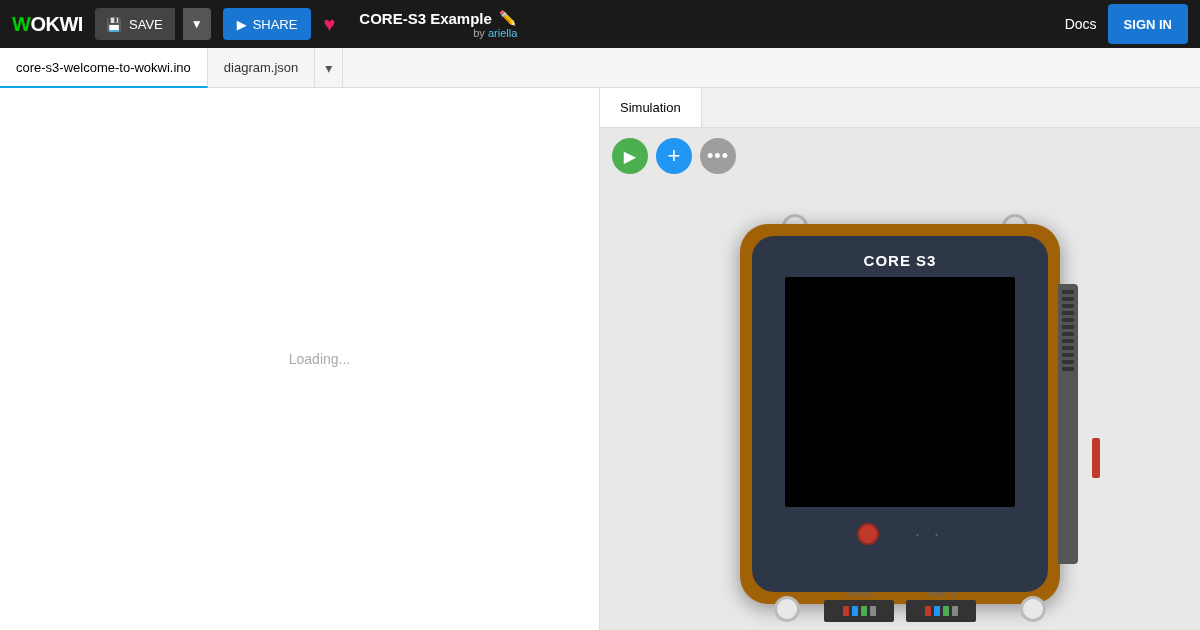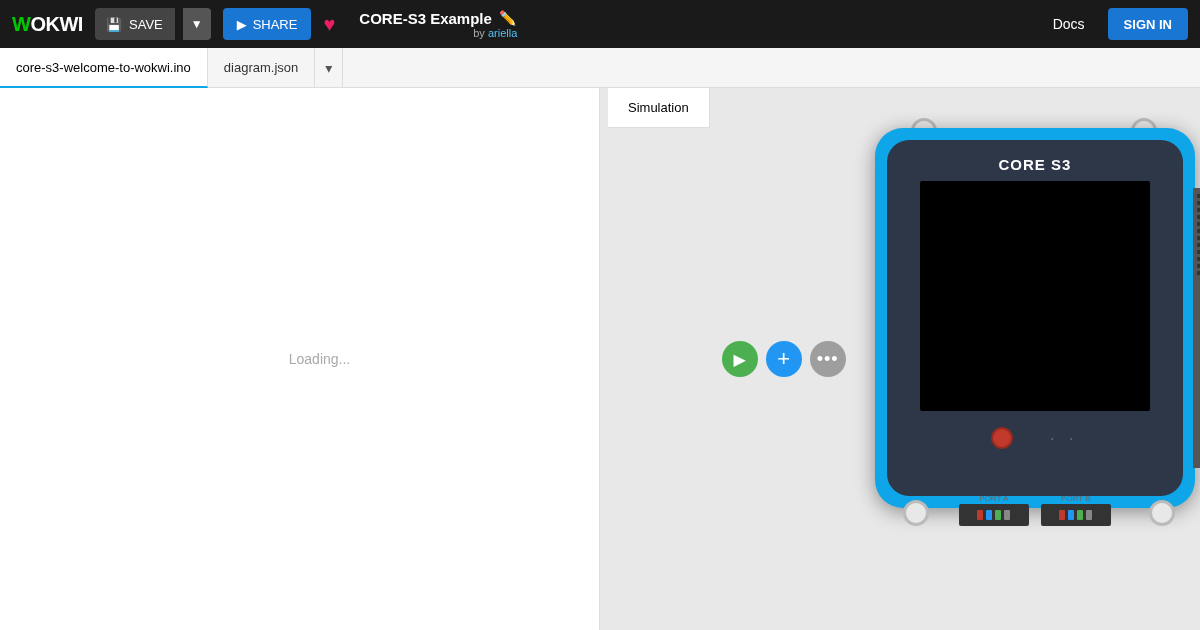--- a/index.html
+++ b/index.html
@@ -91,7 +91,7 @@
       margin-left: auto;
       display: flex;
       align-items: center;
-      gap: 23px;
+      gap: 11px;
     }
     .docs-link {
       color: #fff;

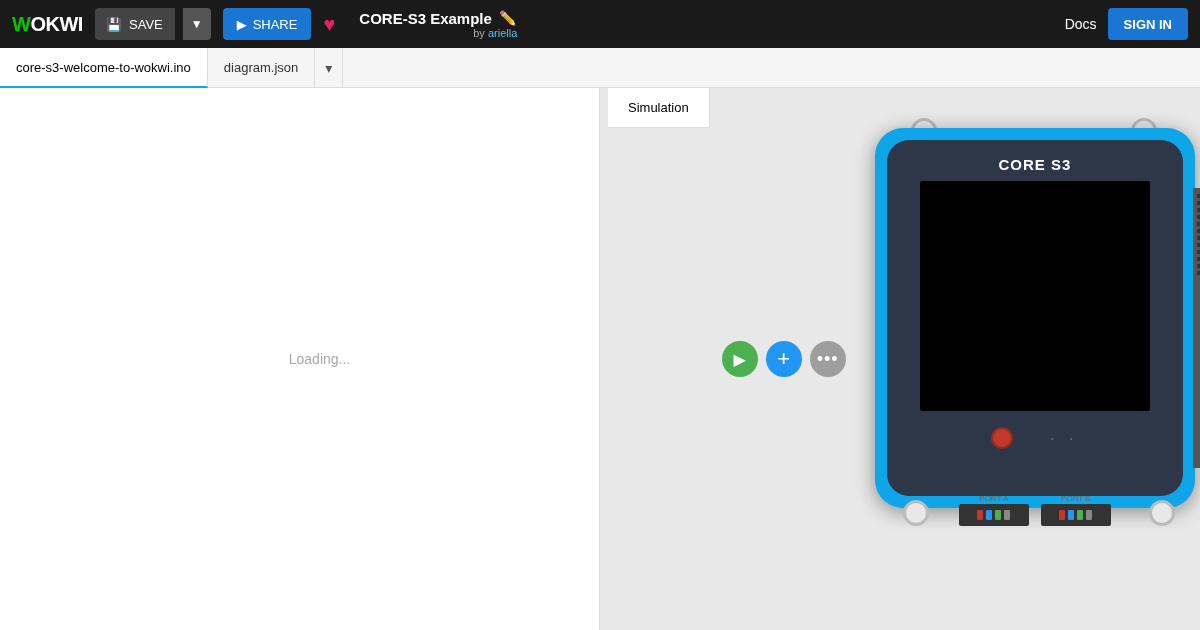--- a/index.html
+++ b/index.html
@@ -107,7 +107,7 @@
       font-size: 13px;
       font-weight: 600;
       cursor: pointer;
-      height: 32px;
+      height: 40px;
     }
 
     

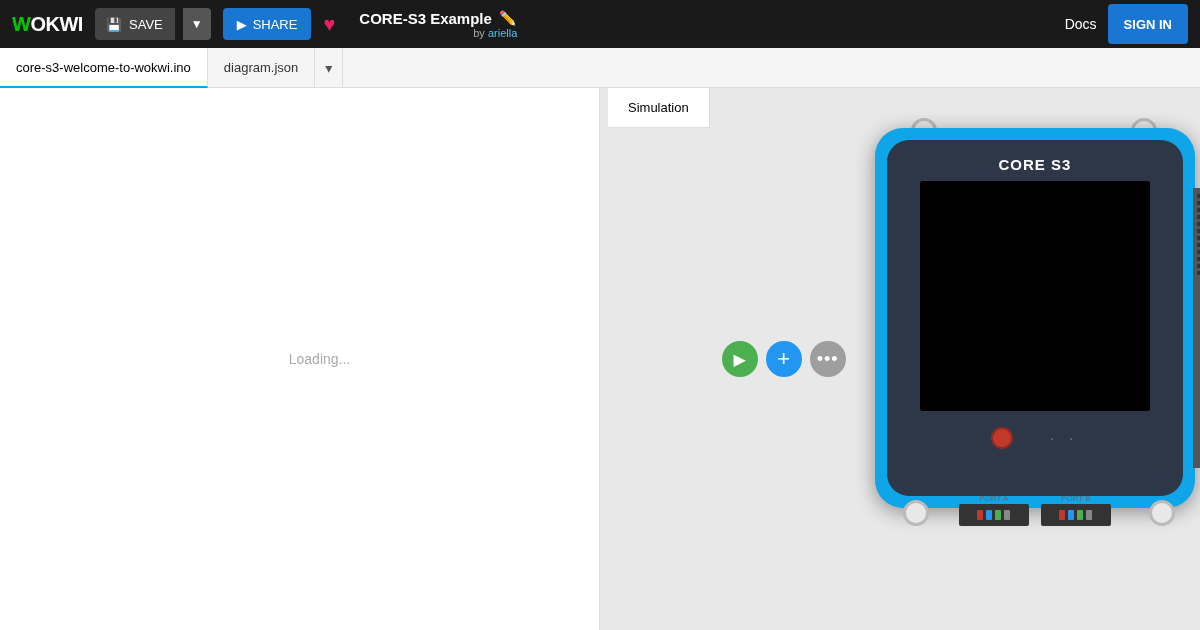--- a/index.html
+++ b/index.html
@@ -172,8 +172,7 @@
       flex: 1;
       background: #e8e8e8;
       display: flex;
-      flex-direction: row;
-      padding-left: 8px;
+      flex-direction: column;
     }
 
     

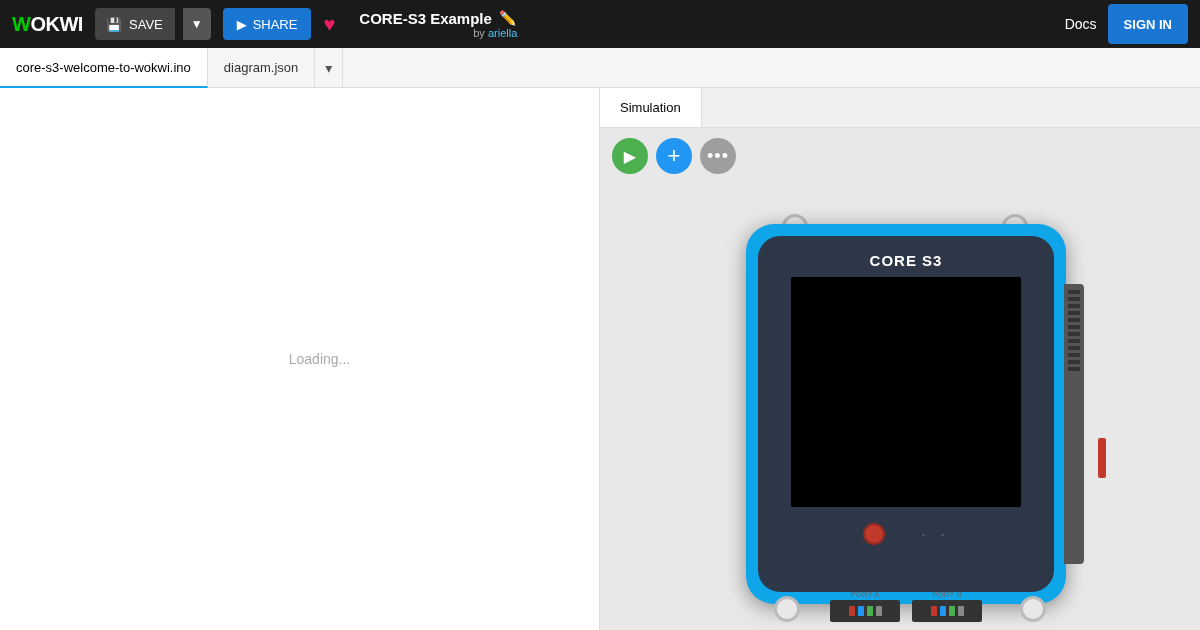--- a/index.html
+++ b/index.html
@@ -259,13 +259,13 @@
       height: 420px;
     }
     .device-body {
-      background: #0ea5e9;
+      background: #a16207;
       border-radius: 28px;
       width: 320px;
       height: 380px;
       position: absolute;
       top: 20px;
-      left: 16px;
+      left: 10px;
       box-shadow: 0 4px 20px rgba(0,0,0,0.4);
     }
     .device-inner {

